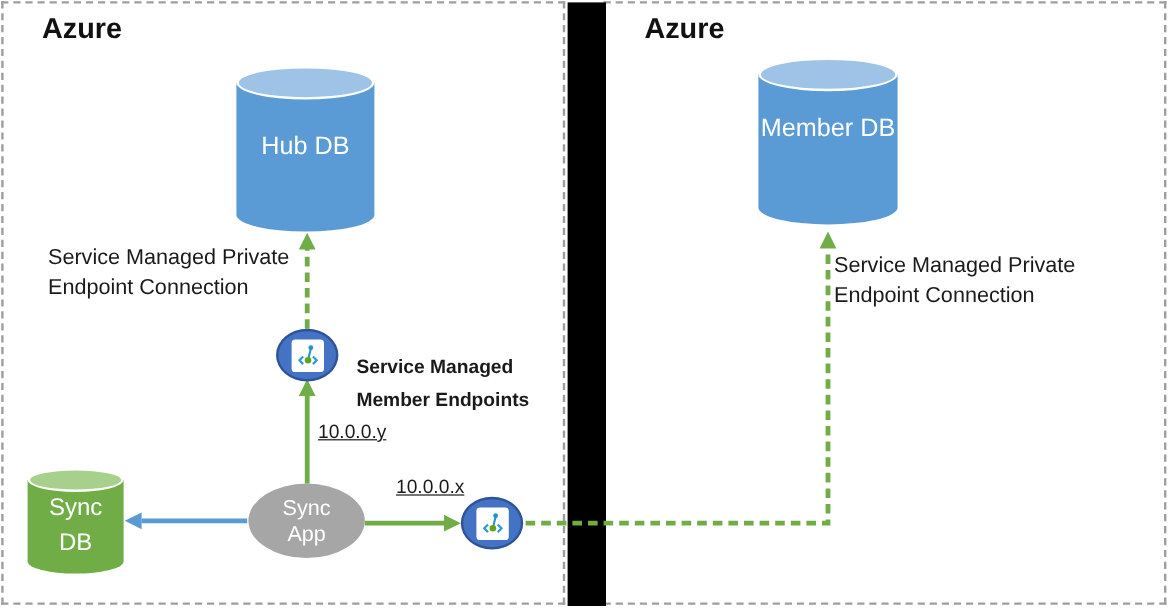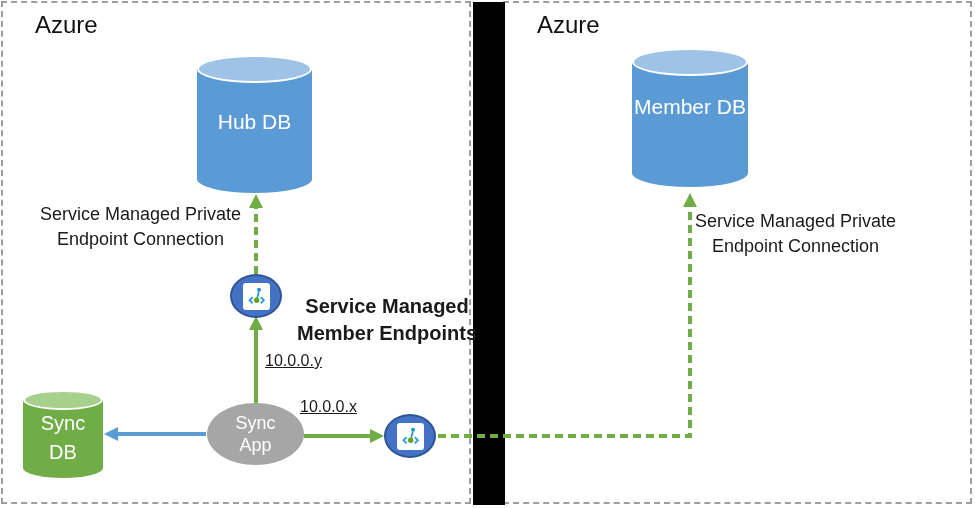--- a/index.html
+++ b/index.html
@@ -13,7 +13,7 @@
   }
   .region.left  { left:1px;  top:1px; width:470px; height:503px; }
   .region.right { left:503px; top:1px; width:469px; height:503px; }
-  .region-label { position:absolute; left:32px; top:8px; font-size:24px; color:#111; }
+  .region-label { position:absolute; left:32px; top:8px; font-size:24px; color:#111;font-weight:bold; }
   .divider { position:absolute; left:473px; top:2px; width:32px; height:503px; background:#000; z-index:2; }
 
   .arrows { position:absolute; left:0; top:0; width:975px; height:508px; z-index:4; pointer-events:none; }

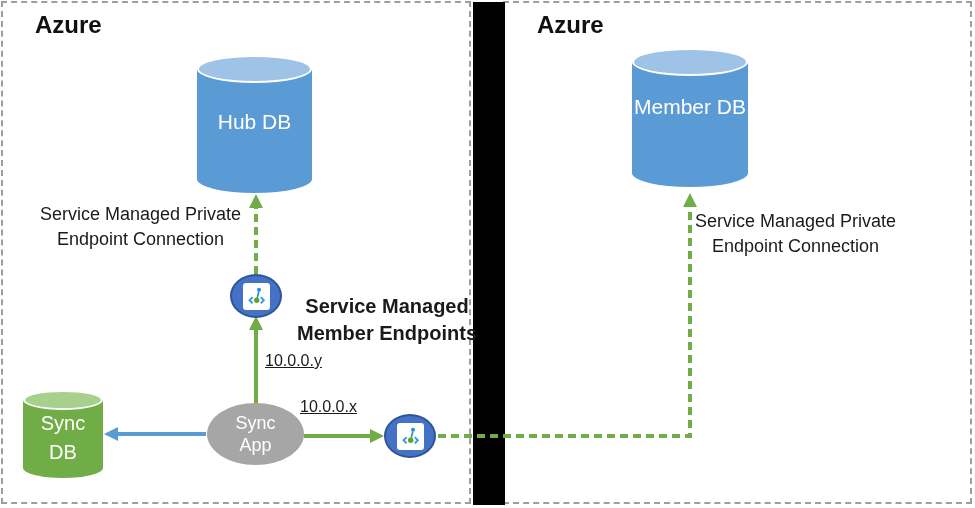--- a/index.html
+++ b/index.html
@@ -54,7 +54,7 @@
   .endpoint .chip { width:27px; height:27px; background:#fff; border-radius:3px; display:flex; align-items:center; justify-content:center; }
 
   .note { position:absolute; z-index:8; font-size:18px; line-height:25px; color:#1a1a1a; }
-  .note span { display:block;text-align:center; }
+  .note span { display:block; }
   .note.conn-left  { left:40px;  top:202px; }
   .note.conn-right { left:695px; top:209px; }
   .note.ep-title   { left:297px; top:293px; font-weight:bold; font-size:20px; line-height:27px; }

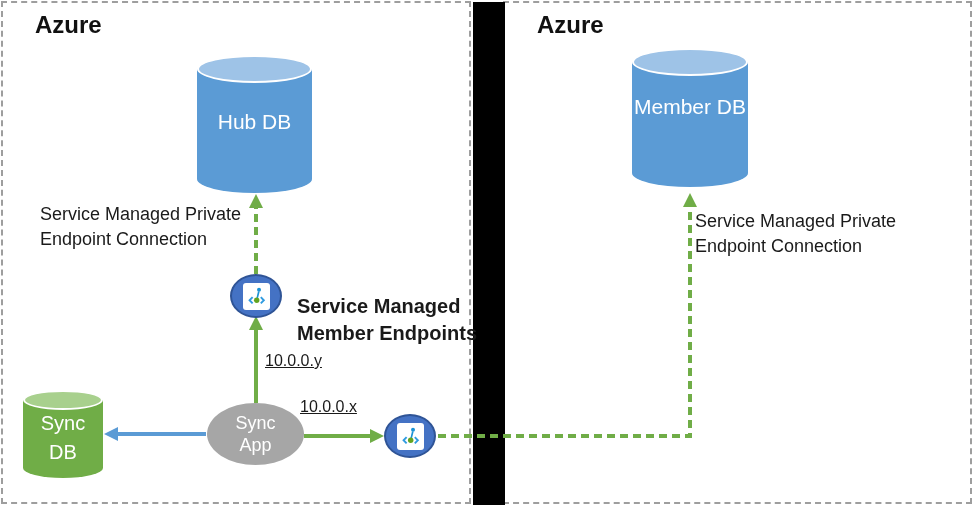--- a/index.html
+++ b/index.html
@@ -57,7 +57,7 @@
   .note span { display:block; }
   .note.conn-left  { left:40px;  top:202px; }
   .note.conn-right { left:695px; top:209px; }
-  .note.ep-title   { left:297px; top:293px; font-weight:bold; font-size:20px; line-height:27px; }
+  .note.ep-title   { left:297px; top:293px; font-weight:bold; font-size:16px; line-height:27px; }
   .note.ip { font-size:16px; line-height:18px;text-decoration:underline; }
   .note.ip-y { left:265px; top:352px; }
   .note.ip-x { left:300px; top:398px; }

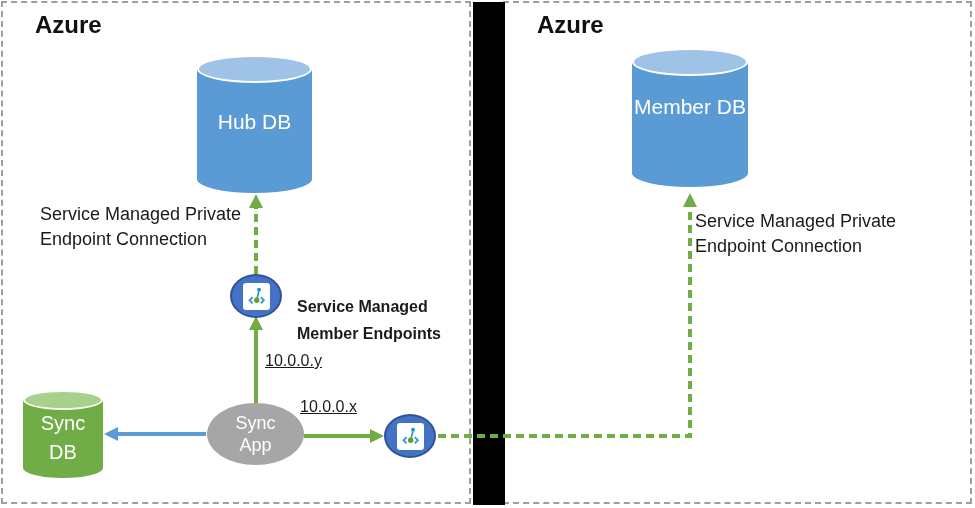--- a/index.html
+++ b/index.html
@@ -60,7 +60,7 @@
   .note.ep-title   { left:297px; top:293px; font-weight:bold; font-size:16px; line-height:27px; }
   .note.ip { font-size:16px; line-height:18px;text-decoration:underline; }
   .note.ip-y { left:265px; top:352px; }
-  .note.ip-x { left:300px; top:398px; }
+  .note.ip-x { left:330px; top:398px; }
 </style>
 </head>
 <body>

